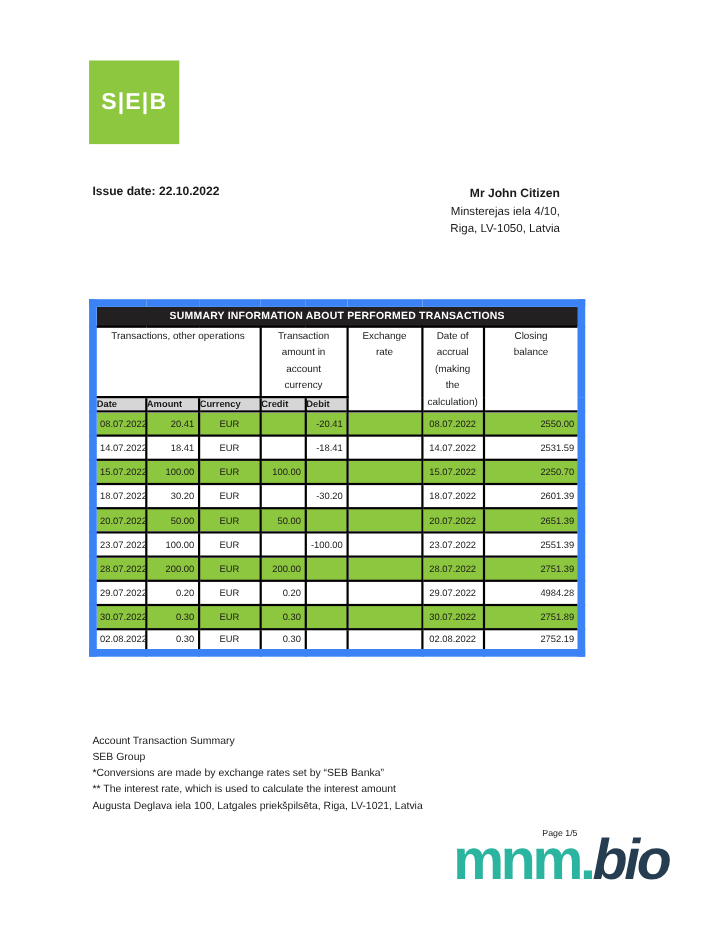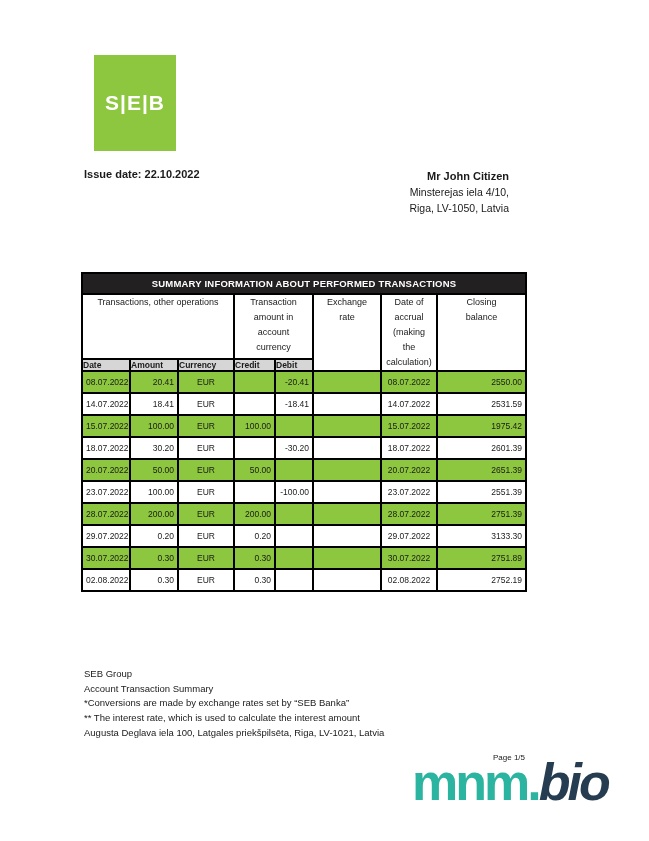--- a/index.html
+++ b/index.html
@@ -20,12 +20,11 @@
     left: 81px;
     top: 55px;
     width: 82px;
-    height: 96px;
+    height: 76px;
     background: var(--logo-green, #8dc63f);
     display: flex;
     align-items: center;
     justify-content: center;
-    margin-left: 13px;
   }
   .logo-text {
     color: #ffffff;

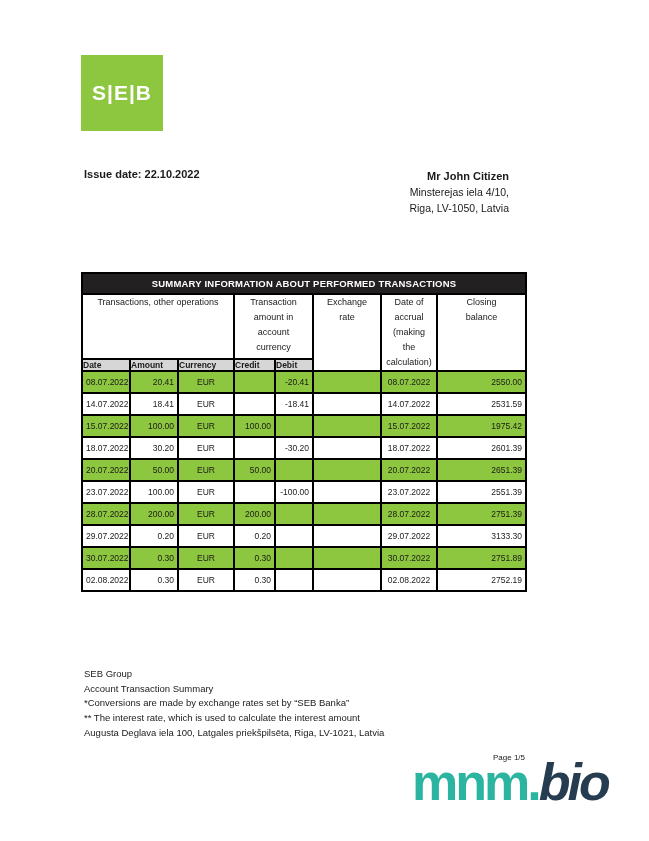--- a/index.html
+++ b/index.html
@@ -60,7 +60,7 @@
     border-collapse: collapse;
     table-layout: fixed;
     font-size: 8.5px;
-    border: 2px solid #3b82f6;
+    border: 7px solid #3b82f6;
   }
   .txn-table th, .txn-table td {
     border: 2px solid #000;

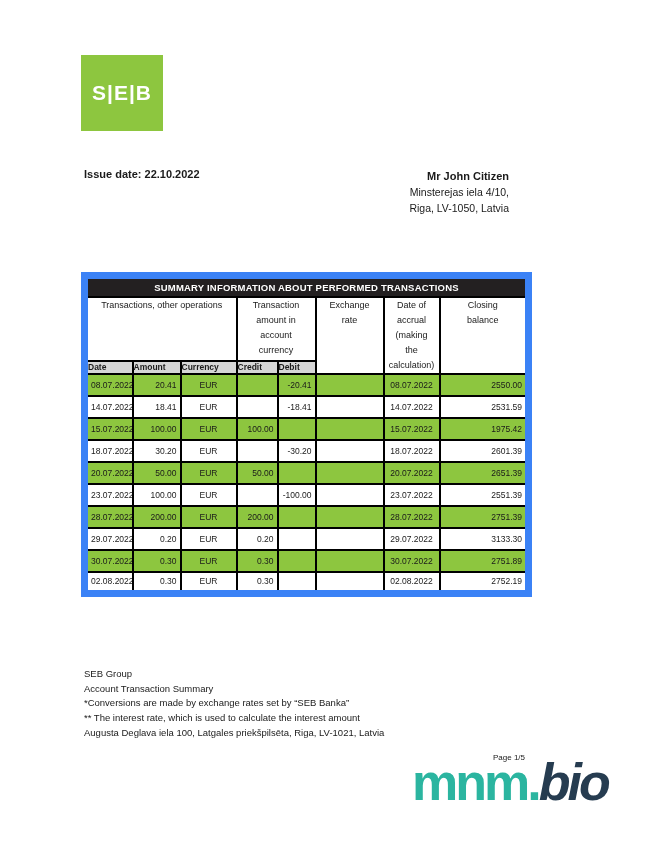--- a/index.html
+++ b/index.html
@@ -223,7 +223,7 @@
           <td class="ar"></td>
           <td class="ac"></td>
           <td class="ac">15.07.2022</td>
-          <td class="ar">1975.42</td>
+          <td class="ar">2250.70</td>
         </tr>
         <tr>
           <td class="al">18.07.2022</td>

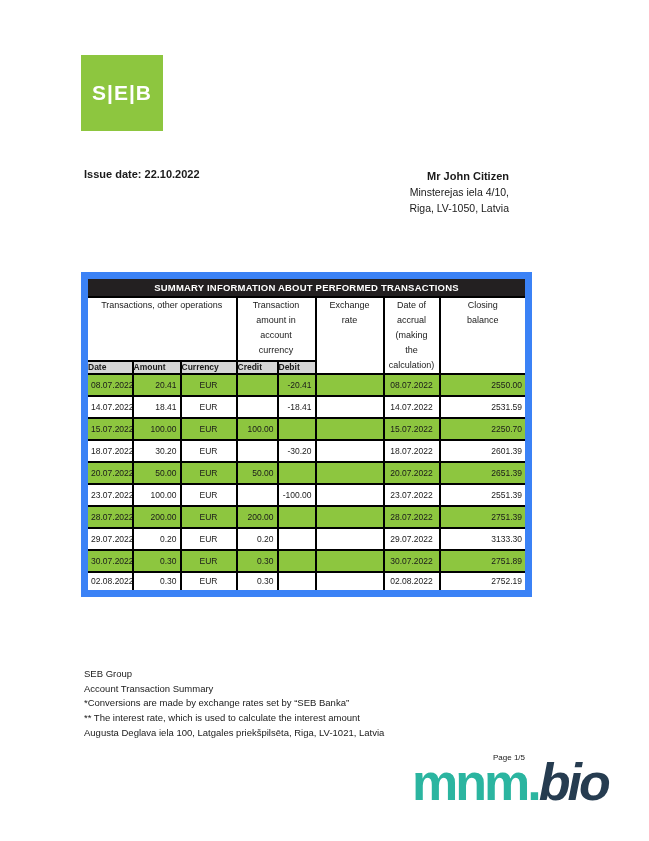--- a/index.html
+++ b/index.html
@@ -273,7 +273,7 @@
           <td class="ar"></td>
           <td class="ac"></td>
           <td class="ac">29.07.2022</td>
-          <td class="ar">3133.30</td>
+          <td class="ar">4984.28</td>
         </tr>
         <tr>
           <td class="al">30.07.2022</td>

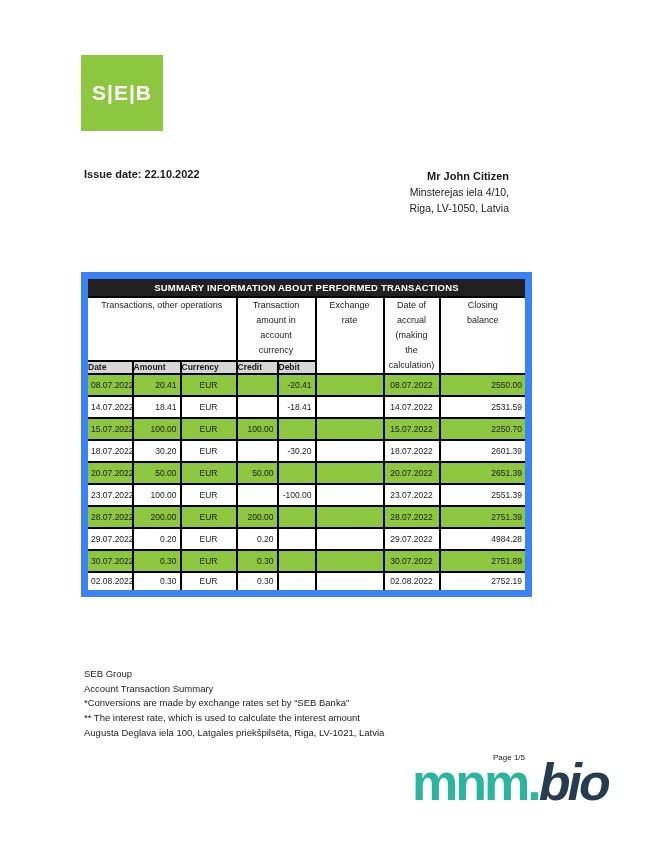--- a/index.html
+++ b/index.html
@@ -299,8 +299,8 @@
   </table>
 
   <div class="footer">
+    <div>Account Transaction Summary</div>
     <div>SEB Group</div>
-    <div>Account Transaction Summary</div>
     <div>*Conversions are made by exchange rates set by “SEB Banka”</div>
     <div>** The interest rate, which is used to calculate the interest amount</div>
     <div>Augusta Deglava iela 100, Latgales priekšpilsēta, Riga, LV-1021, Latvia</div>

